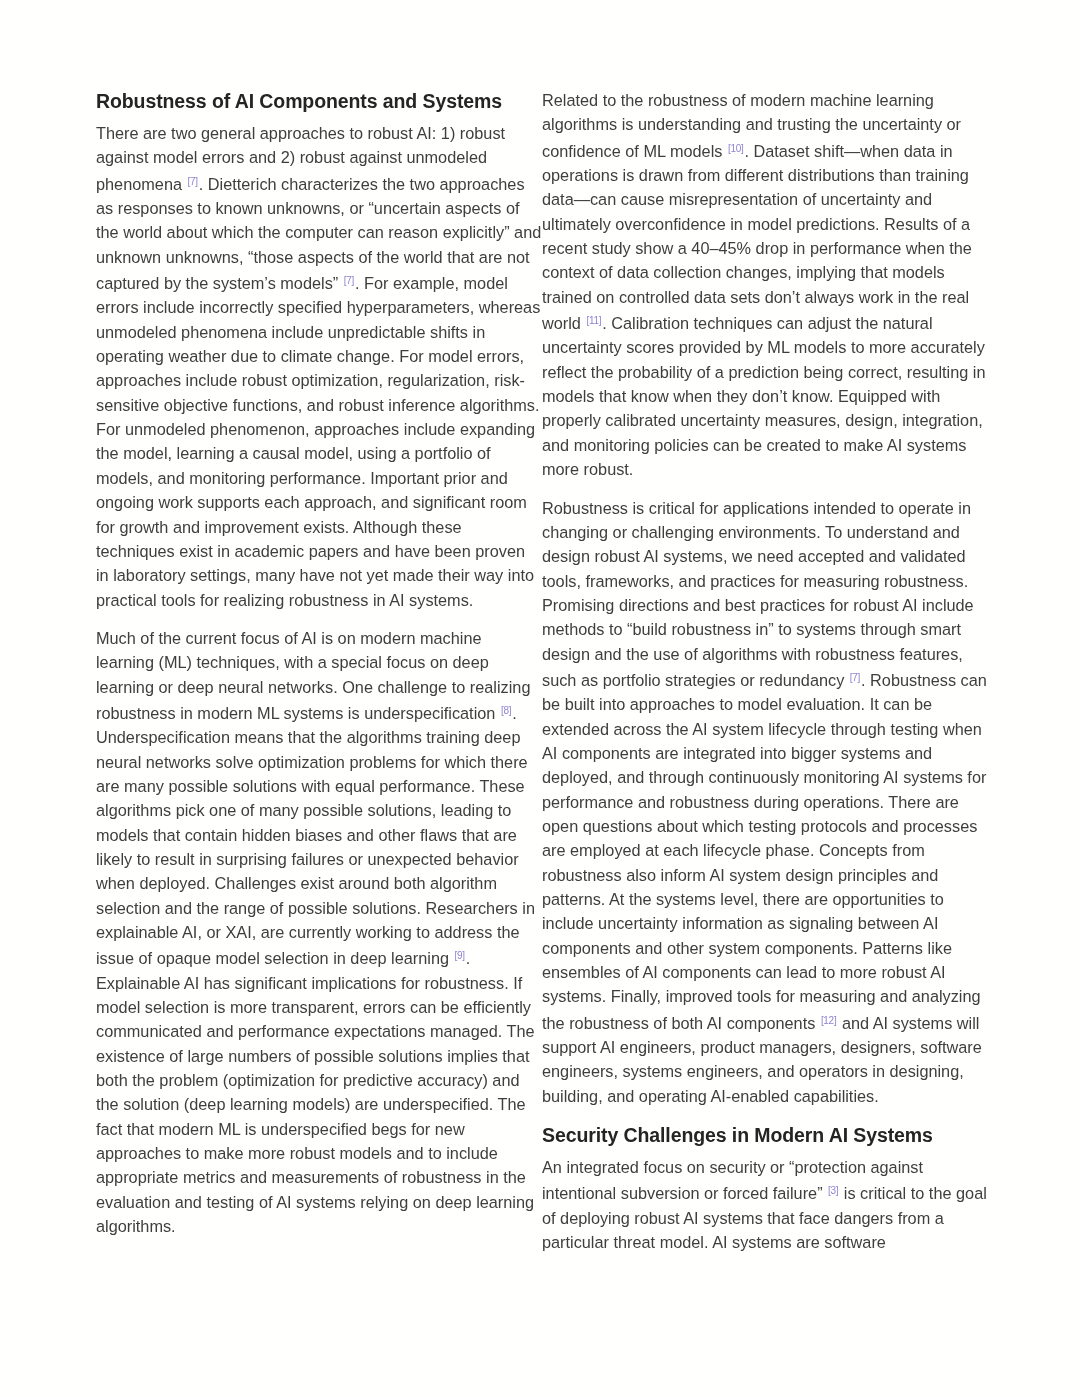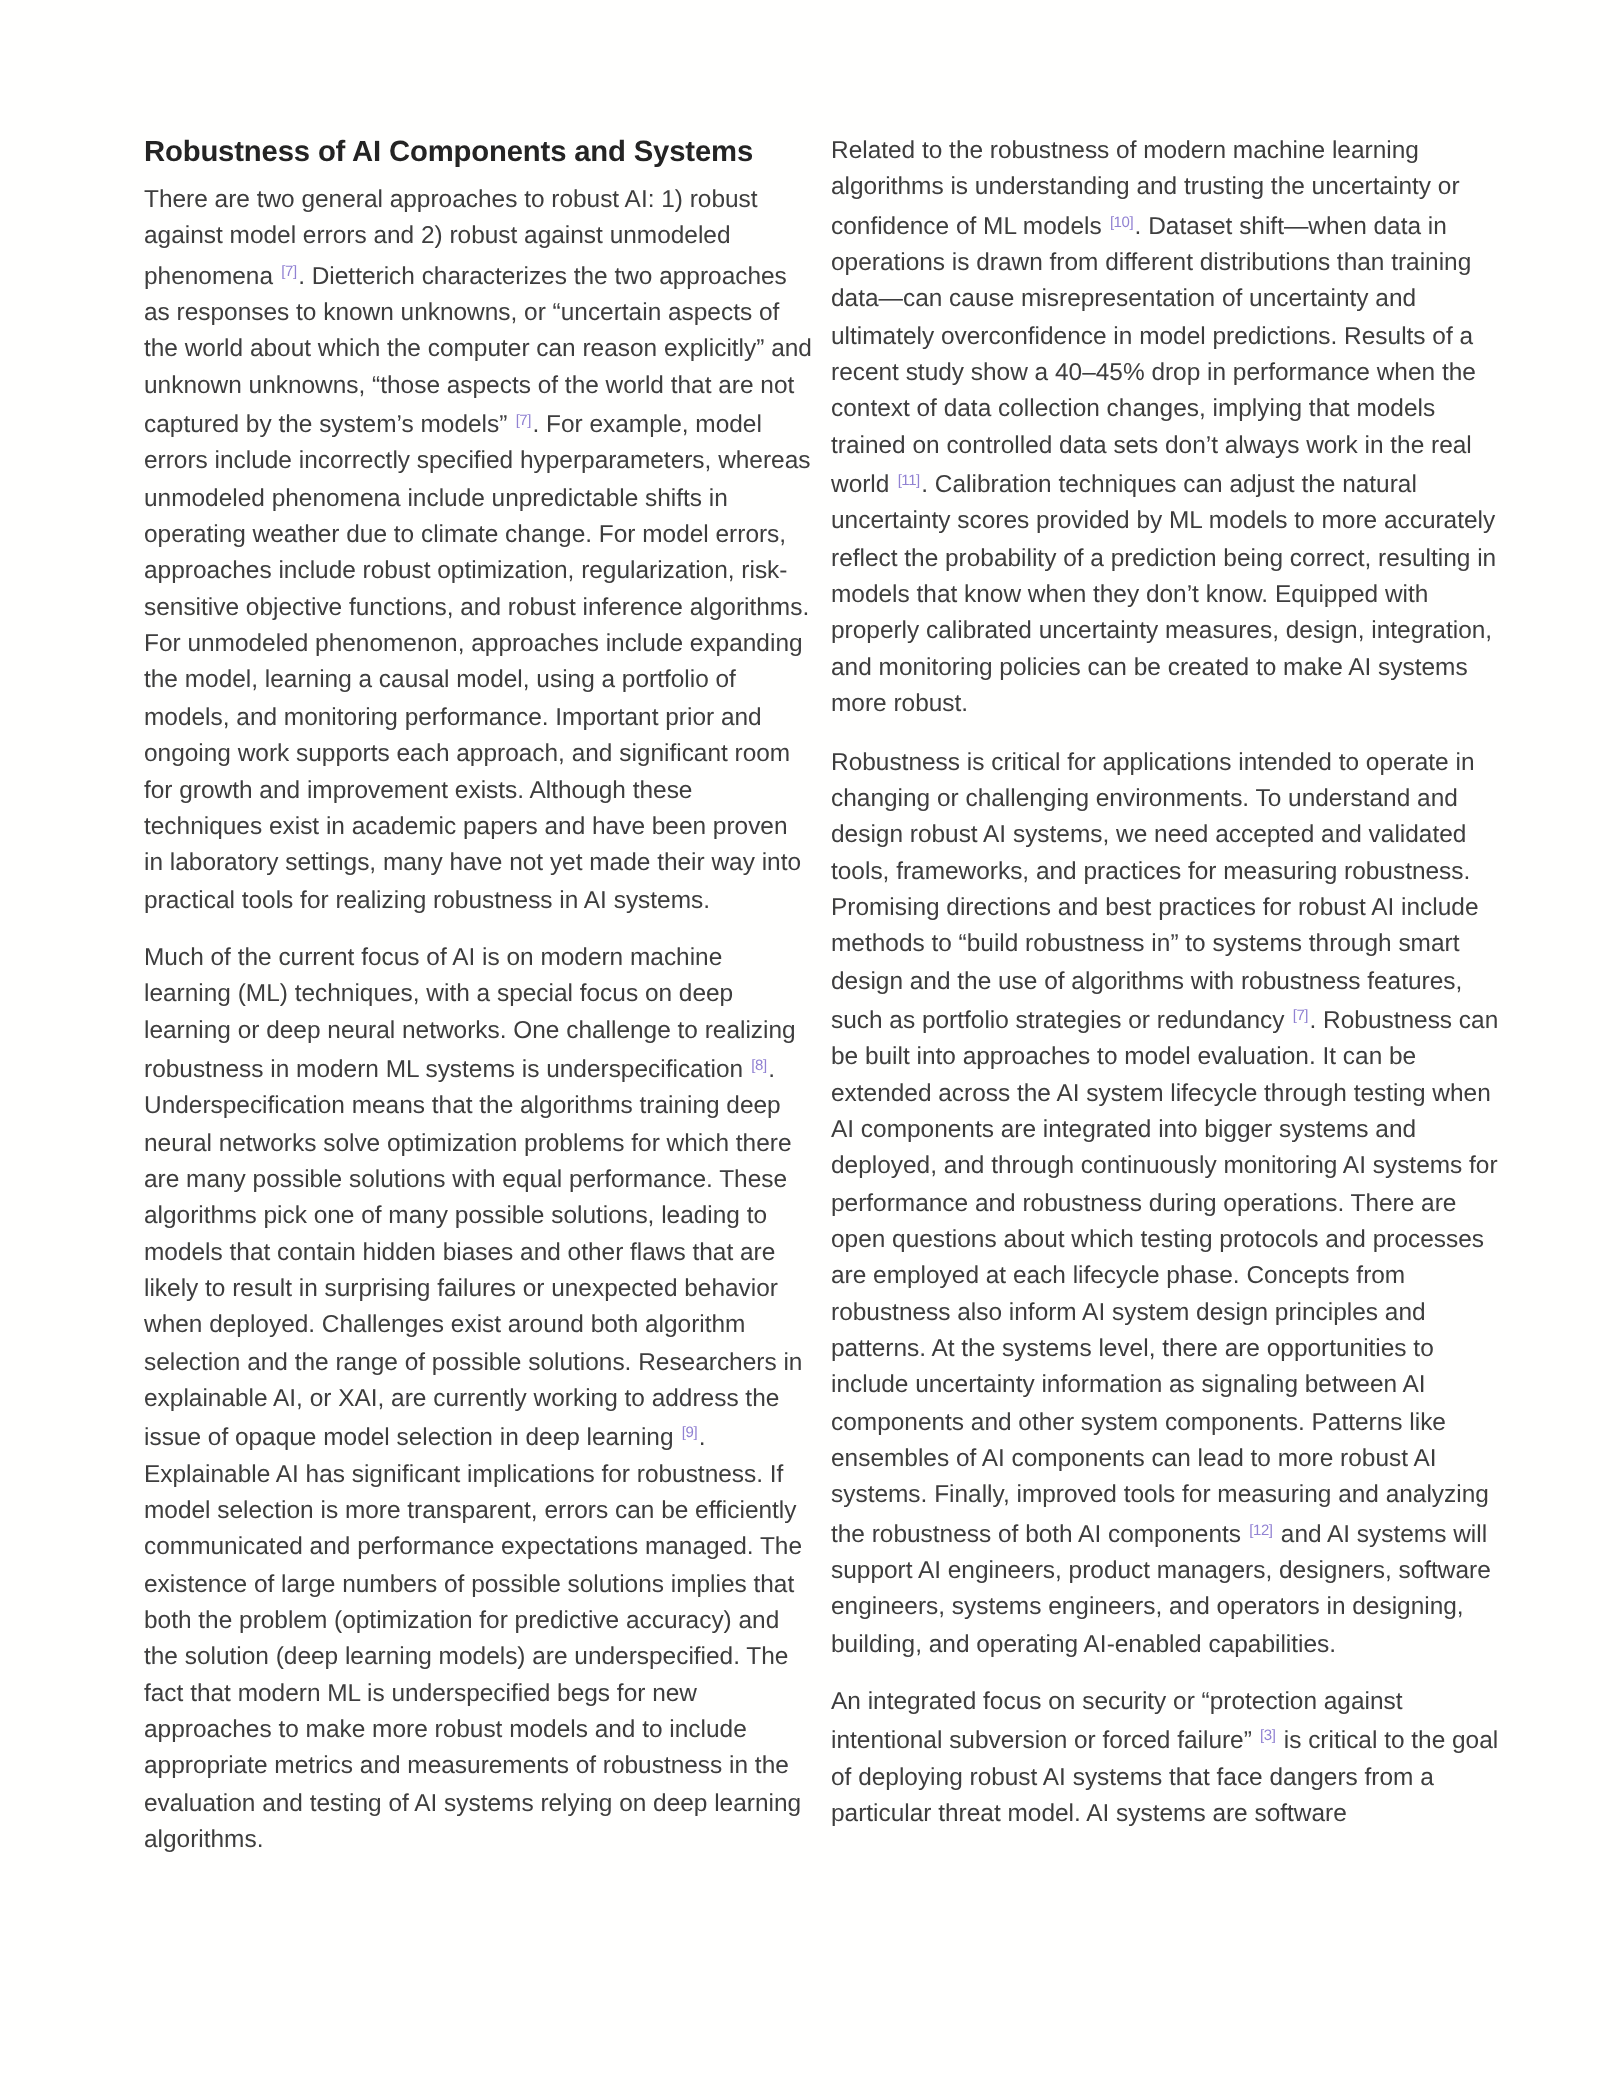--- a/index.html
+++ b/index.html
@@ -14,7 +14,7 @@
     box-sizing: border-box;
     padding: 88px 78px 40px 96px;
   }
-  .columns { display: flex; gap: 12px; }
+  .columns { display: flex; gap: 0; }
   .col { width: 446px; }
   p.body-text {
     margin: 0 0 14px;

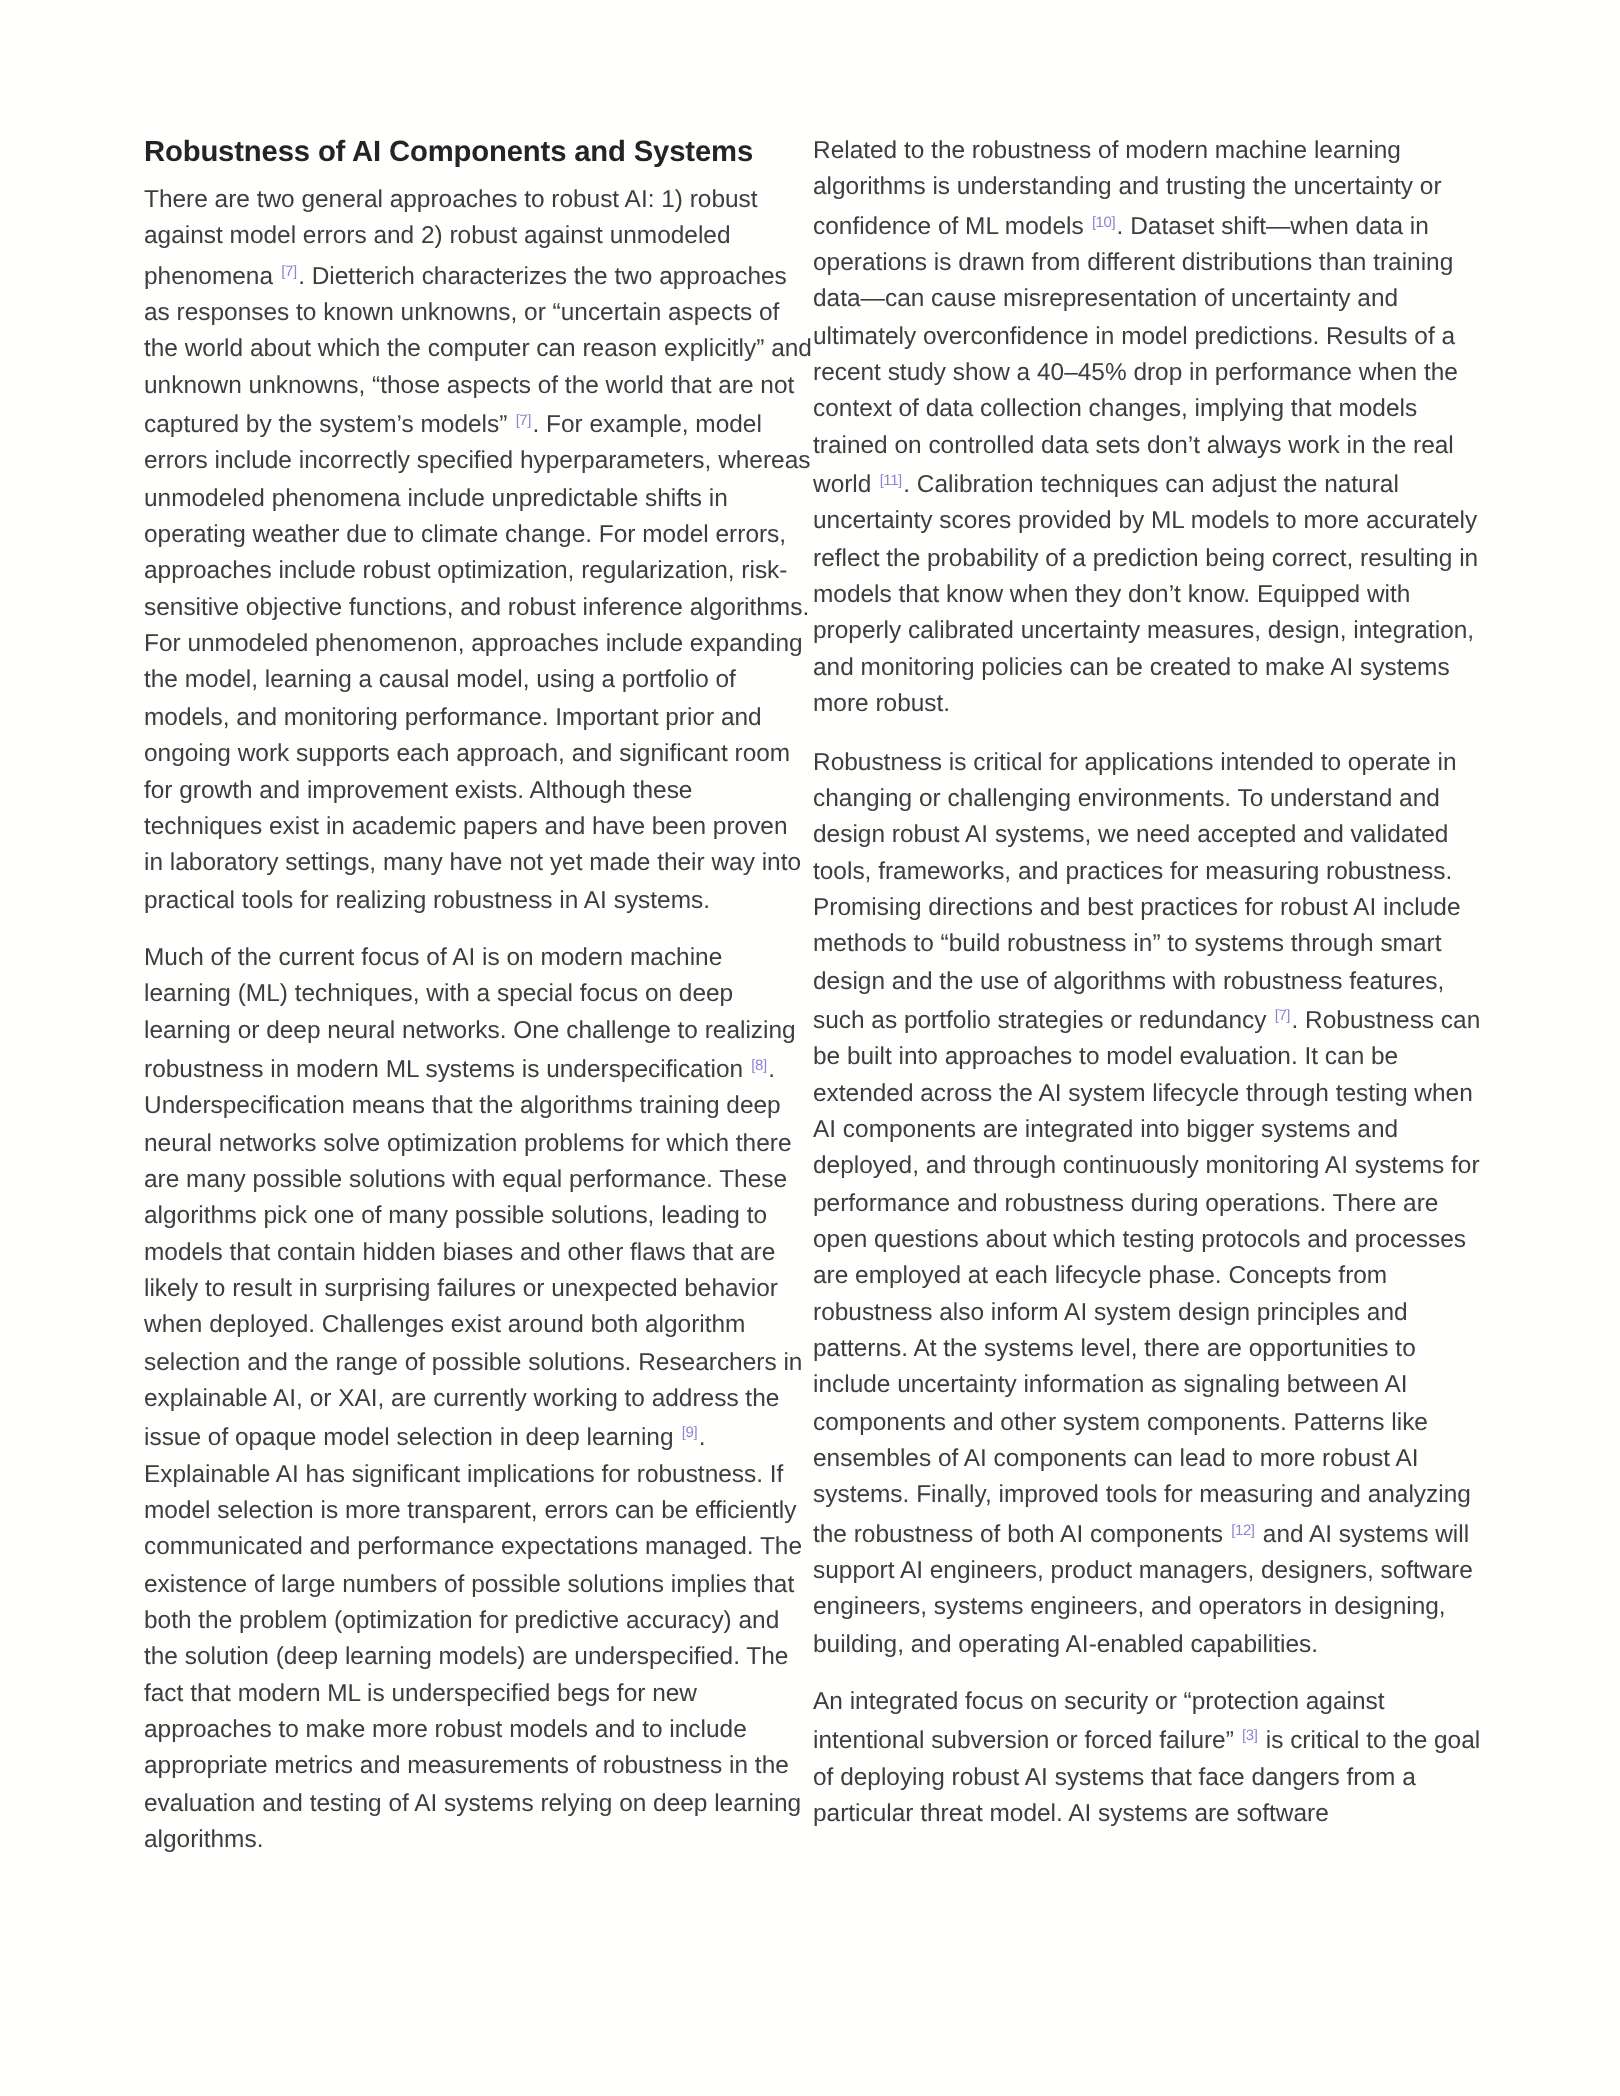--- a/index.html
+++ b/index.html
@@ -58,6 +58,7 @@
     <div class="col">
       <p class="body-text"><span>Related to the robustness of modern machine learning algorithms is understanding and trusting the uncertainty or confidence of ML models </span><span class="cite">[10]</span><span>. Dataset shift—when data in operations is drawn from different distributions than training data—can cause misrepresentation of uncertainty and ultimately overconfidence in model predictions. Results of a recent study show a 40–45% drop in performance when the context of data collection changes, implying that models trained on controlled data sets don’t always work in the real world </span><span class="cite">[11]</span><span>. Calibration techniques can adjust the natural uncertainty scores provided by ML models to more accurately reflect the probability of a prediction being correct, resulting in models that know when they don’t know. Equipped with properly calibrated uncertainty measures, design, integration, and monitoring policies can be created to make AI systems more robust.</span></p>
       <p class="body-text"><span>Robustness is critical for applications intended to operate in changing or challenging environments. To understand and design robust AI systems, we need accepted and validated tools, frameworks, and practices for measuring robustness. Promising directions and best practices for robust AI include methods to “build robustness in” to systems through smart design and the use of algorithms with robustness features, such as portfolio strategies or redundancy </span><span class="cite">[7]</span><span>. Robustness can be built into approaches to model evaluation. It can be extended across the AI system lifecycle through testing when AI components are integrated into bigger systems and deployed, and through continuously monitoring AI systems for performance and robustness during operations. There are open questions about which testing protocols and processes are employed at each lifecycle phase. Concepts from robustness also inform AI system design principles and patterns. At the systems level, there are opportunities to include uncertainty information as signaling between AI components and other system components. Patterns like ensembles of AI components can lead to more robust AI systems. Finally, improved tools for measuring and analyzing the robustness of both AI components </span><span class="cite">[12]</span><span> and AI systems will support AI engineers, product managers, designers, software engineers, systems engineers, and operators in designing, building, and operating AI-enabled capabilities.</span></p>
+      <h2 class="section-heading mt">Security Challenges in Modern AI Systems</h2>
       <p class="body-text"><span>An integrated focus on security or “protection against intentional subversion or forced failure” </span><span class="cite">[3]</span><span> is critical to the goal of deploying robust AI systems that face dangers from a particular threat model. AI systems are software</span></p>
     </div>
 

